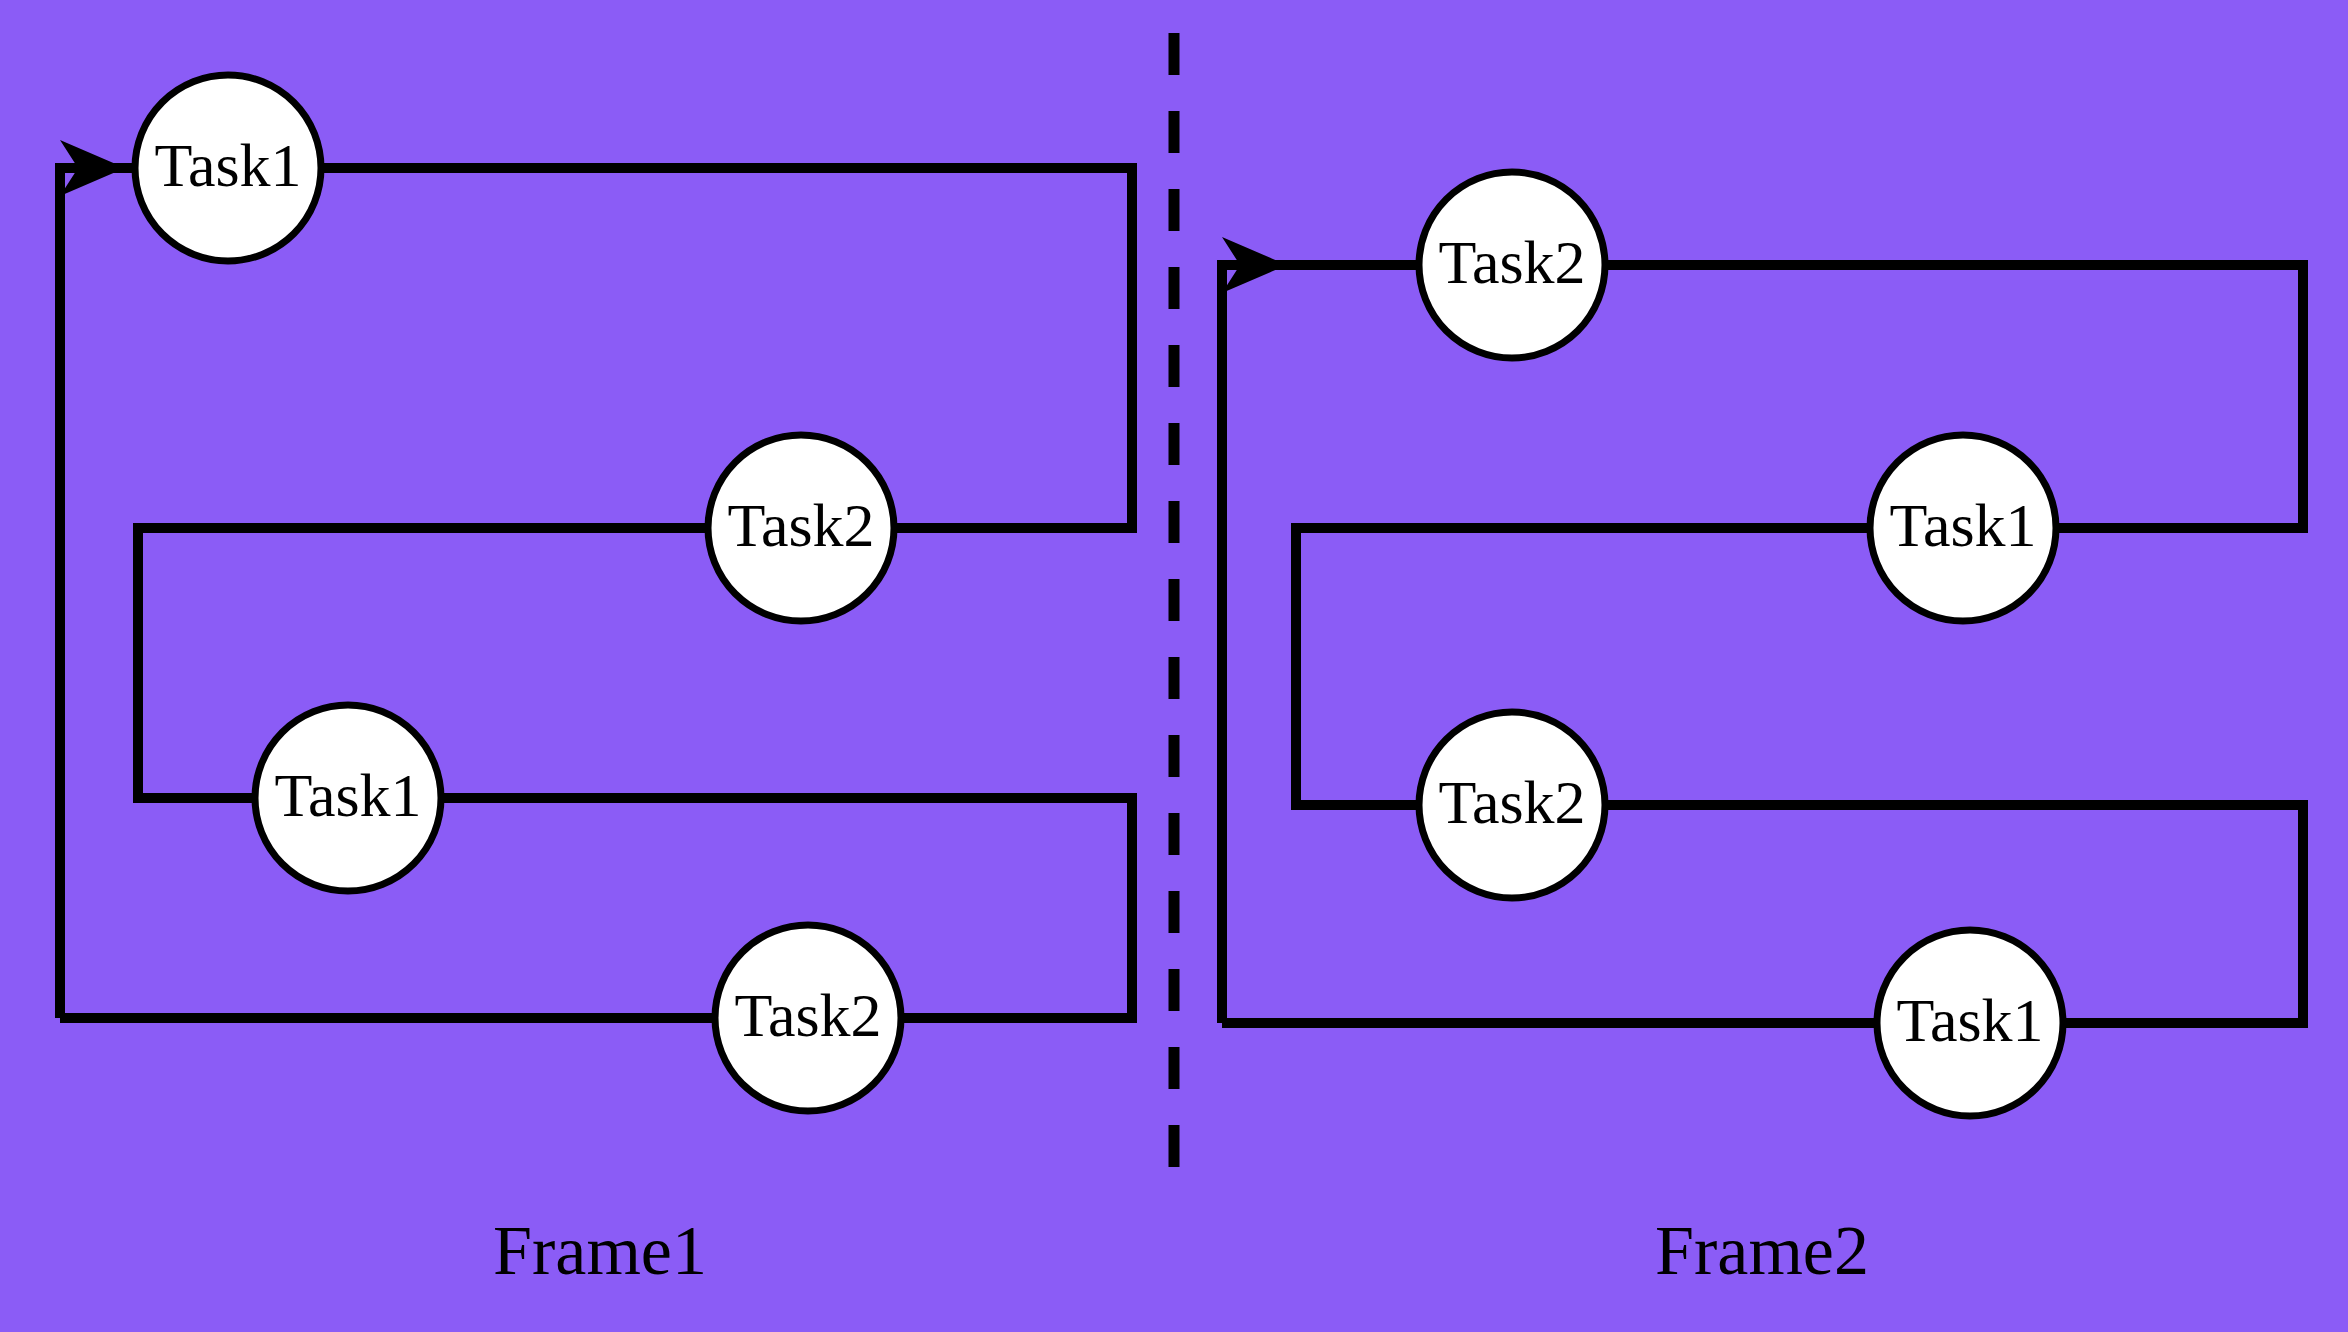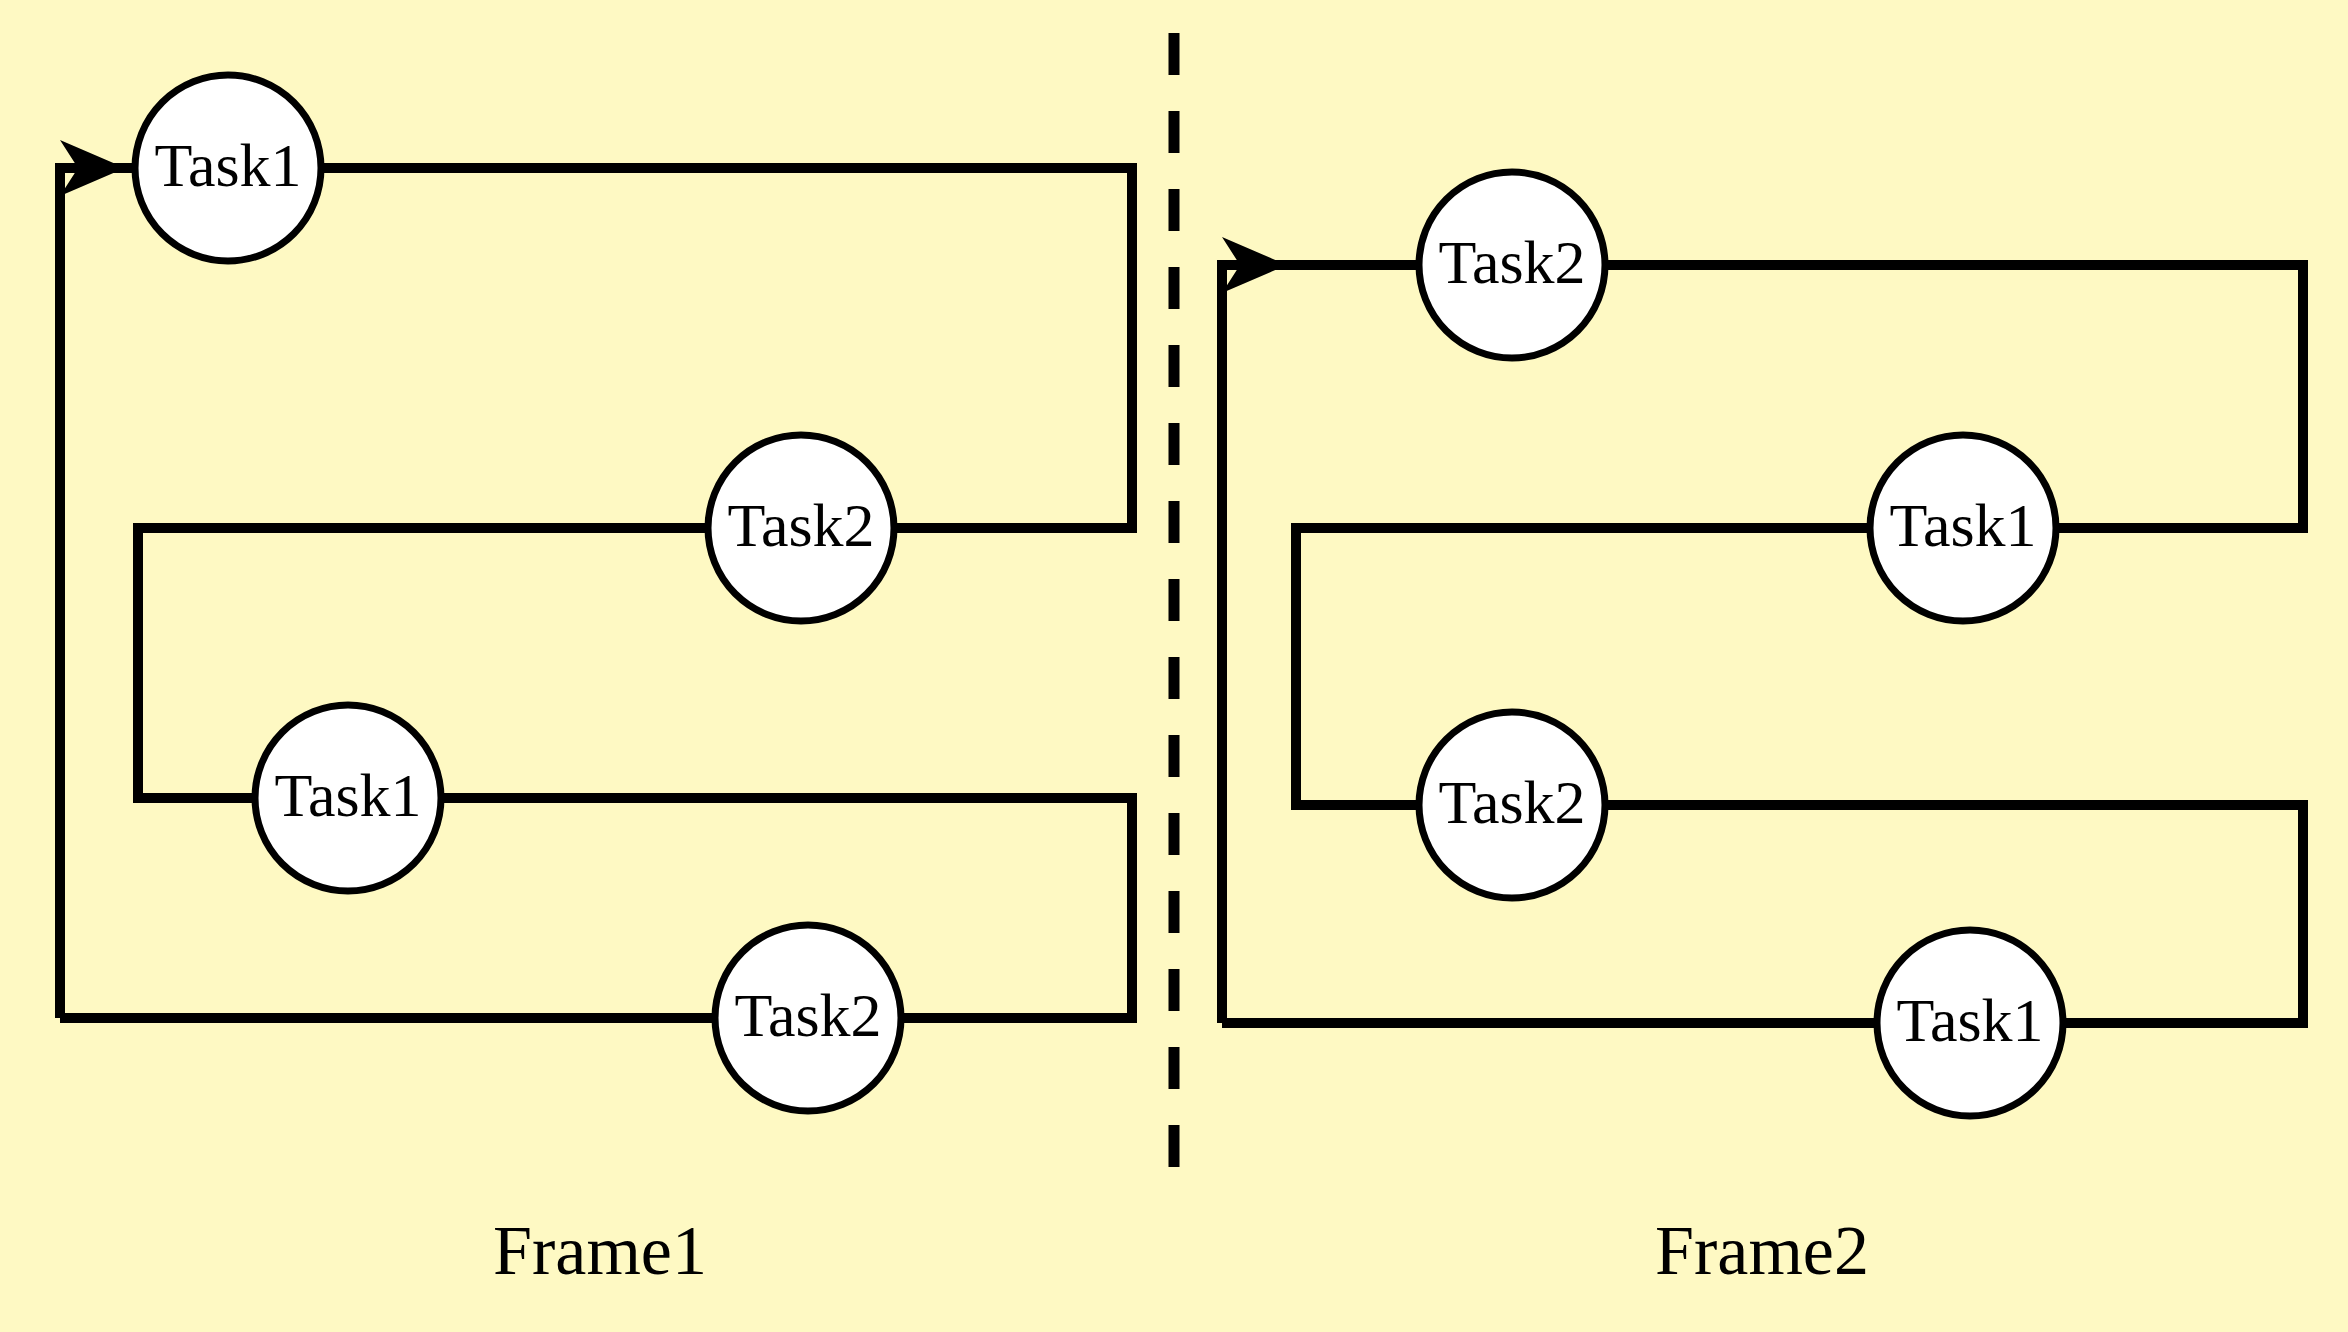--- a/index.html
+++ b/index.html
@@ -11,7 +11,7 @@
     position: relative;
     width: 2348px;
     height: 1332px;
-    background: #fef9c3;
+    background: #8b5cf6;
     overflow: hidden;
     font-family: "Liberation Serif", "DejaVu Serif", serif;
   }

